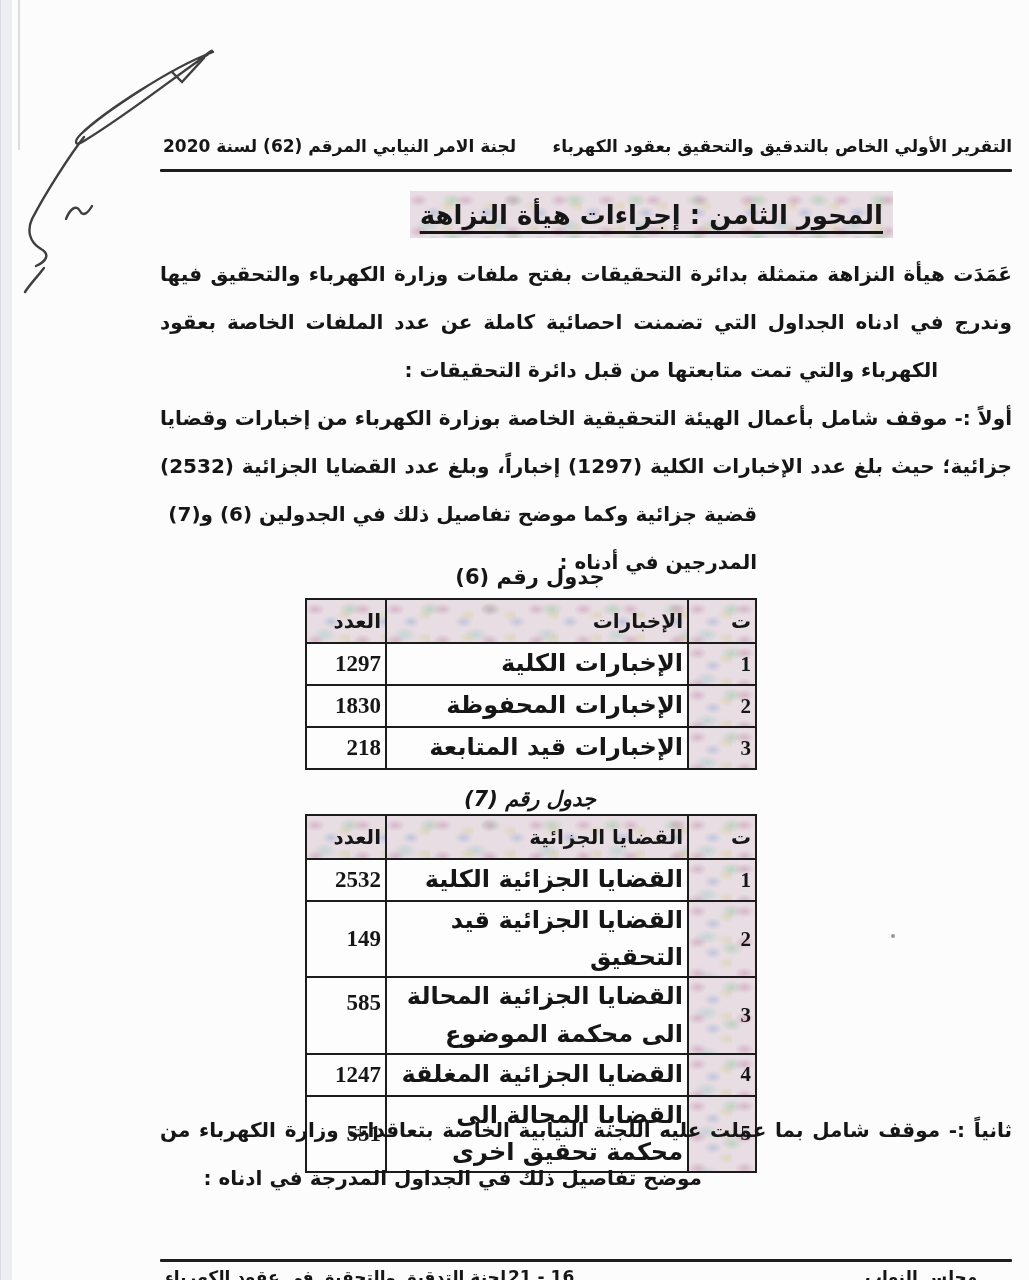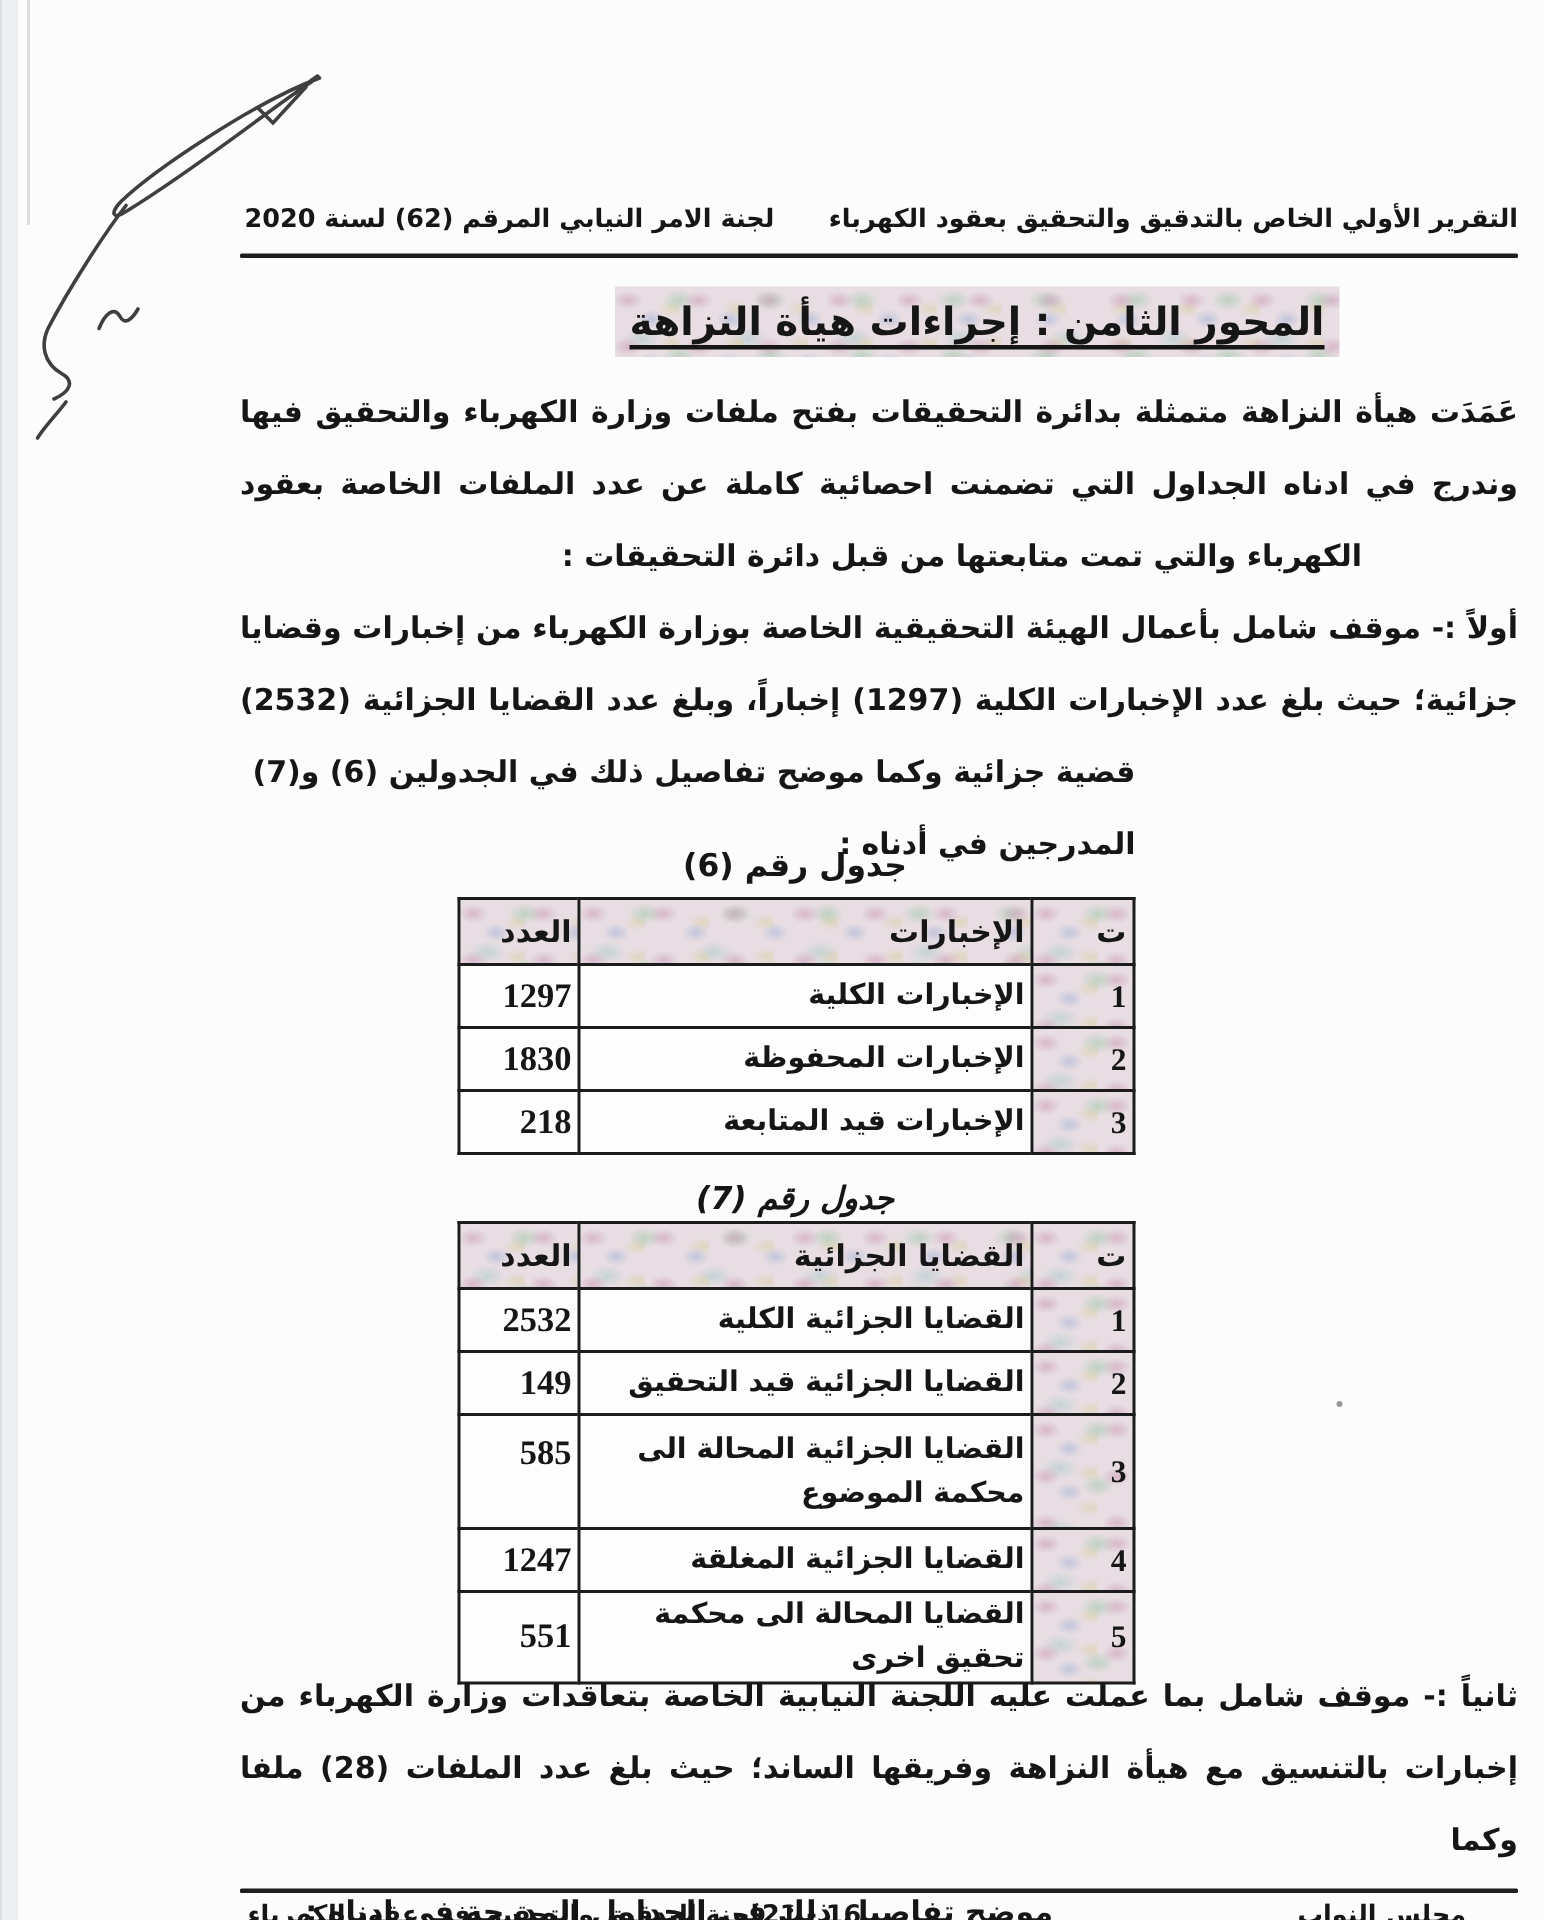--- a/index.html
+++ b/index.html
@@ -109,7 +109,7 @@
   <div class="abs para" style="top:250px;">
     <span class="pline j">عَمَدَت هيأة النزاهة متمثلة بدائرة التحقيقات بفتح ملفات وزارة الكهرباء والتحقيق فيها</span>
     <span class="pline j">وندرج في ادناه الجداول التي تضمنت احصائية كاملة عن عدد الملفات الخاصة بعقود</span>
-    <span class="pline end" style="margin-right:104px;">الكهرباء والتي تمت متابعتها من قبل دائرة التحقيقات :</span>
+    <span class="pline end" style="margin-right:74px;">الكهرباء والتي تمت متابعتها من قبل دائرة التحقيقات :</span>
   </div>
 
   <div class="abs para" style="top:394px;">

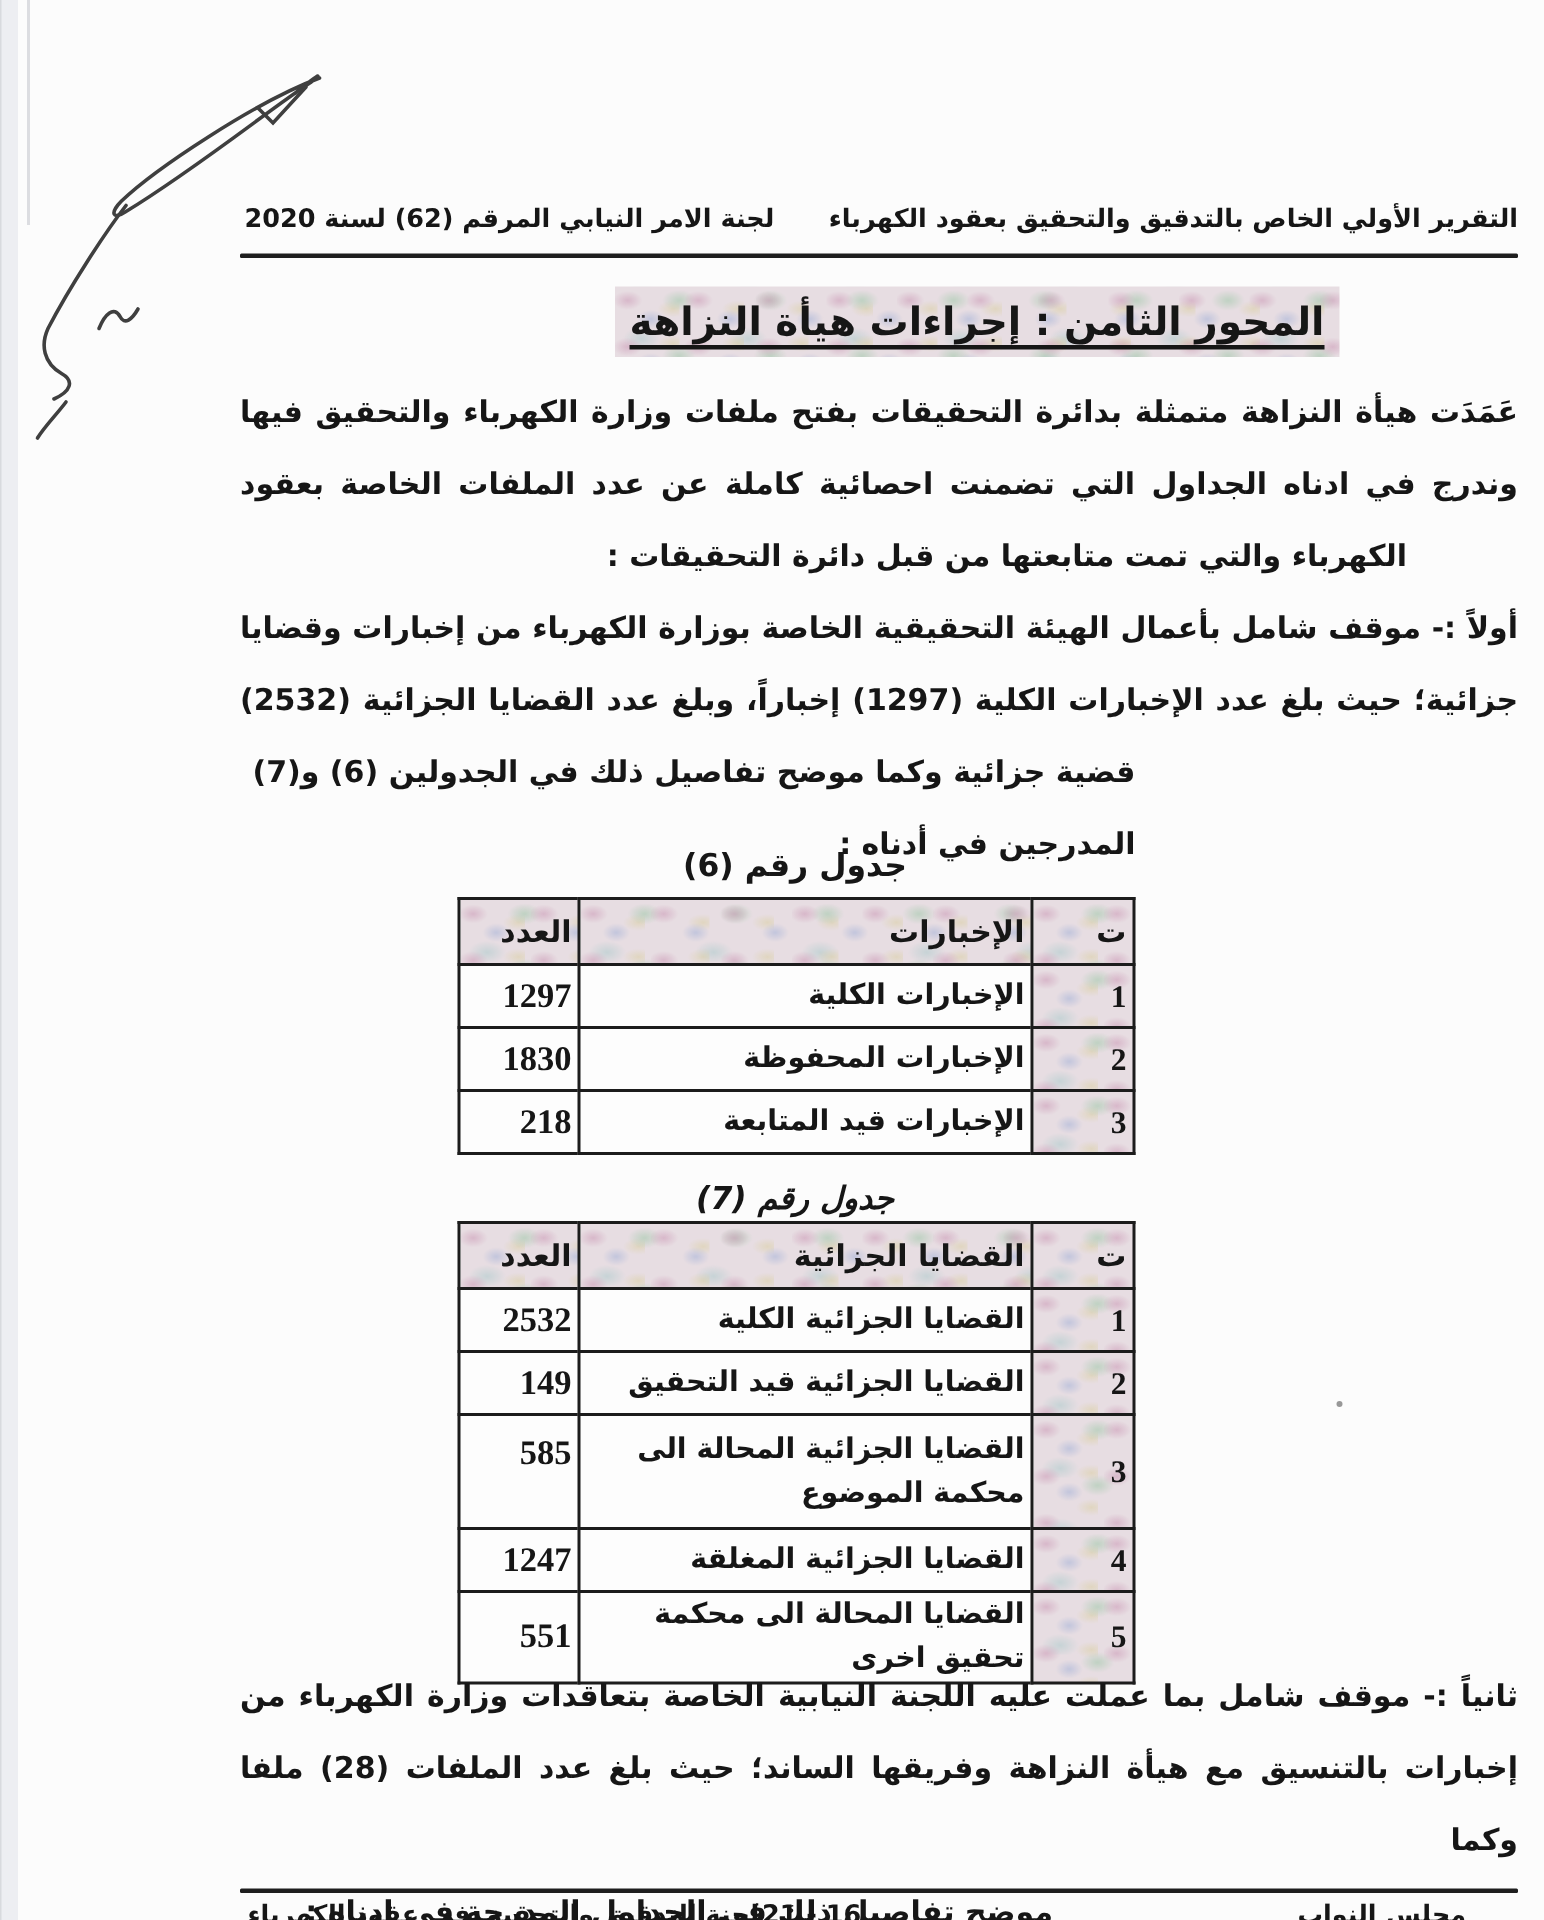--- a/index.html
+++ b/index.html
@@ -69,7 +69,7 @@
   }
   .tbl th{height:42px;font-size:20px;font-weight:bold;}
   .tbl td{height:40px;}
-  .cell-subject{font-size:19px;font-weight:bold;line-height:1.55;}
+  .cell-subject{font-size:24px;font-weight:bold;line-height:1.55;}
   .cell-num{font-family:"Liberation Serif", serif;font-size:23px;font-weight:bold;direction:ltr;}
   .cell-idx{font-family:"Liberation Serif", serif;font-size:21px;font-weight:bold;}
   

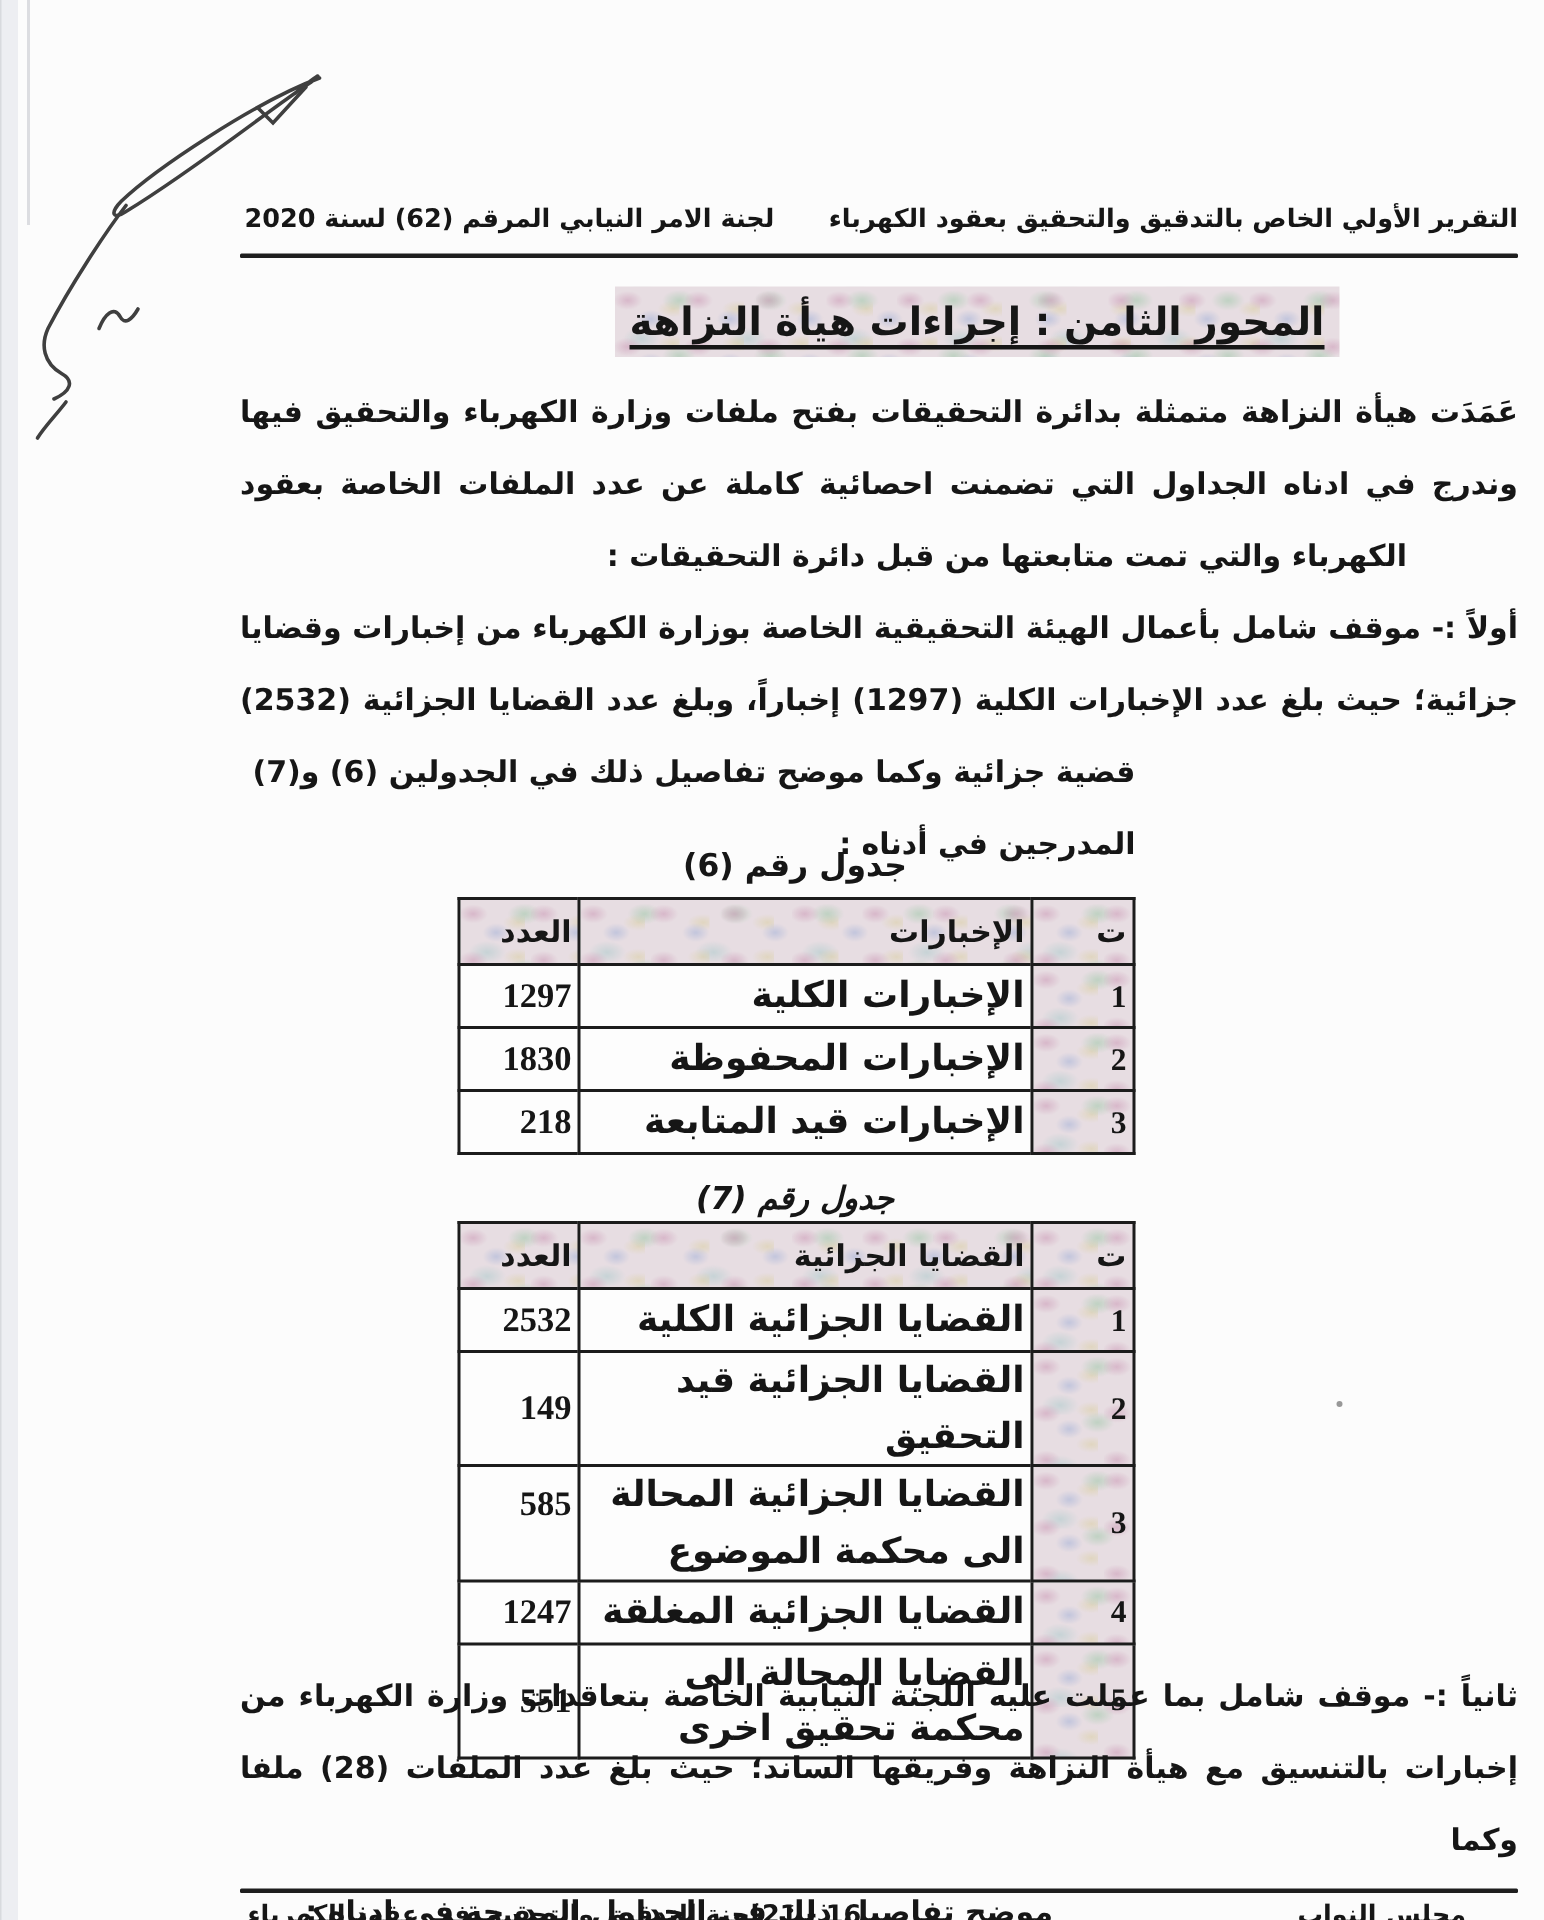--- a/index.html
+++ b/index.html
@@ -196,7 +196,6 @@
 
   <div class="abs para" style="top:1106px;">
     <span class="pline j">ثانياً :- موقف شامل بما عملت عليه اللجنة النيابية الخاصة بتعاقدات وزارة الكهرباء من</span>
-    <span class="pline j">إخبارات بالتنسيق مع هيأة النزاهة وفريقها الساند؛ حيث بلغ عدد الملفات (28) ملفا وكما</span>
     <span class="pline end" style="margin-right:310px;">موضح تفاصيل ذلك في الجداول المدرجة في ادناه :</span>
   </div>
 

